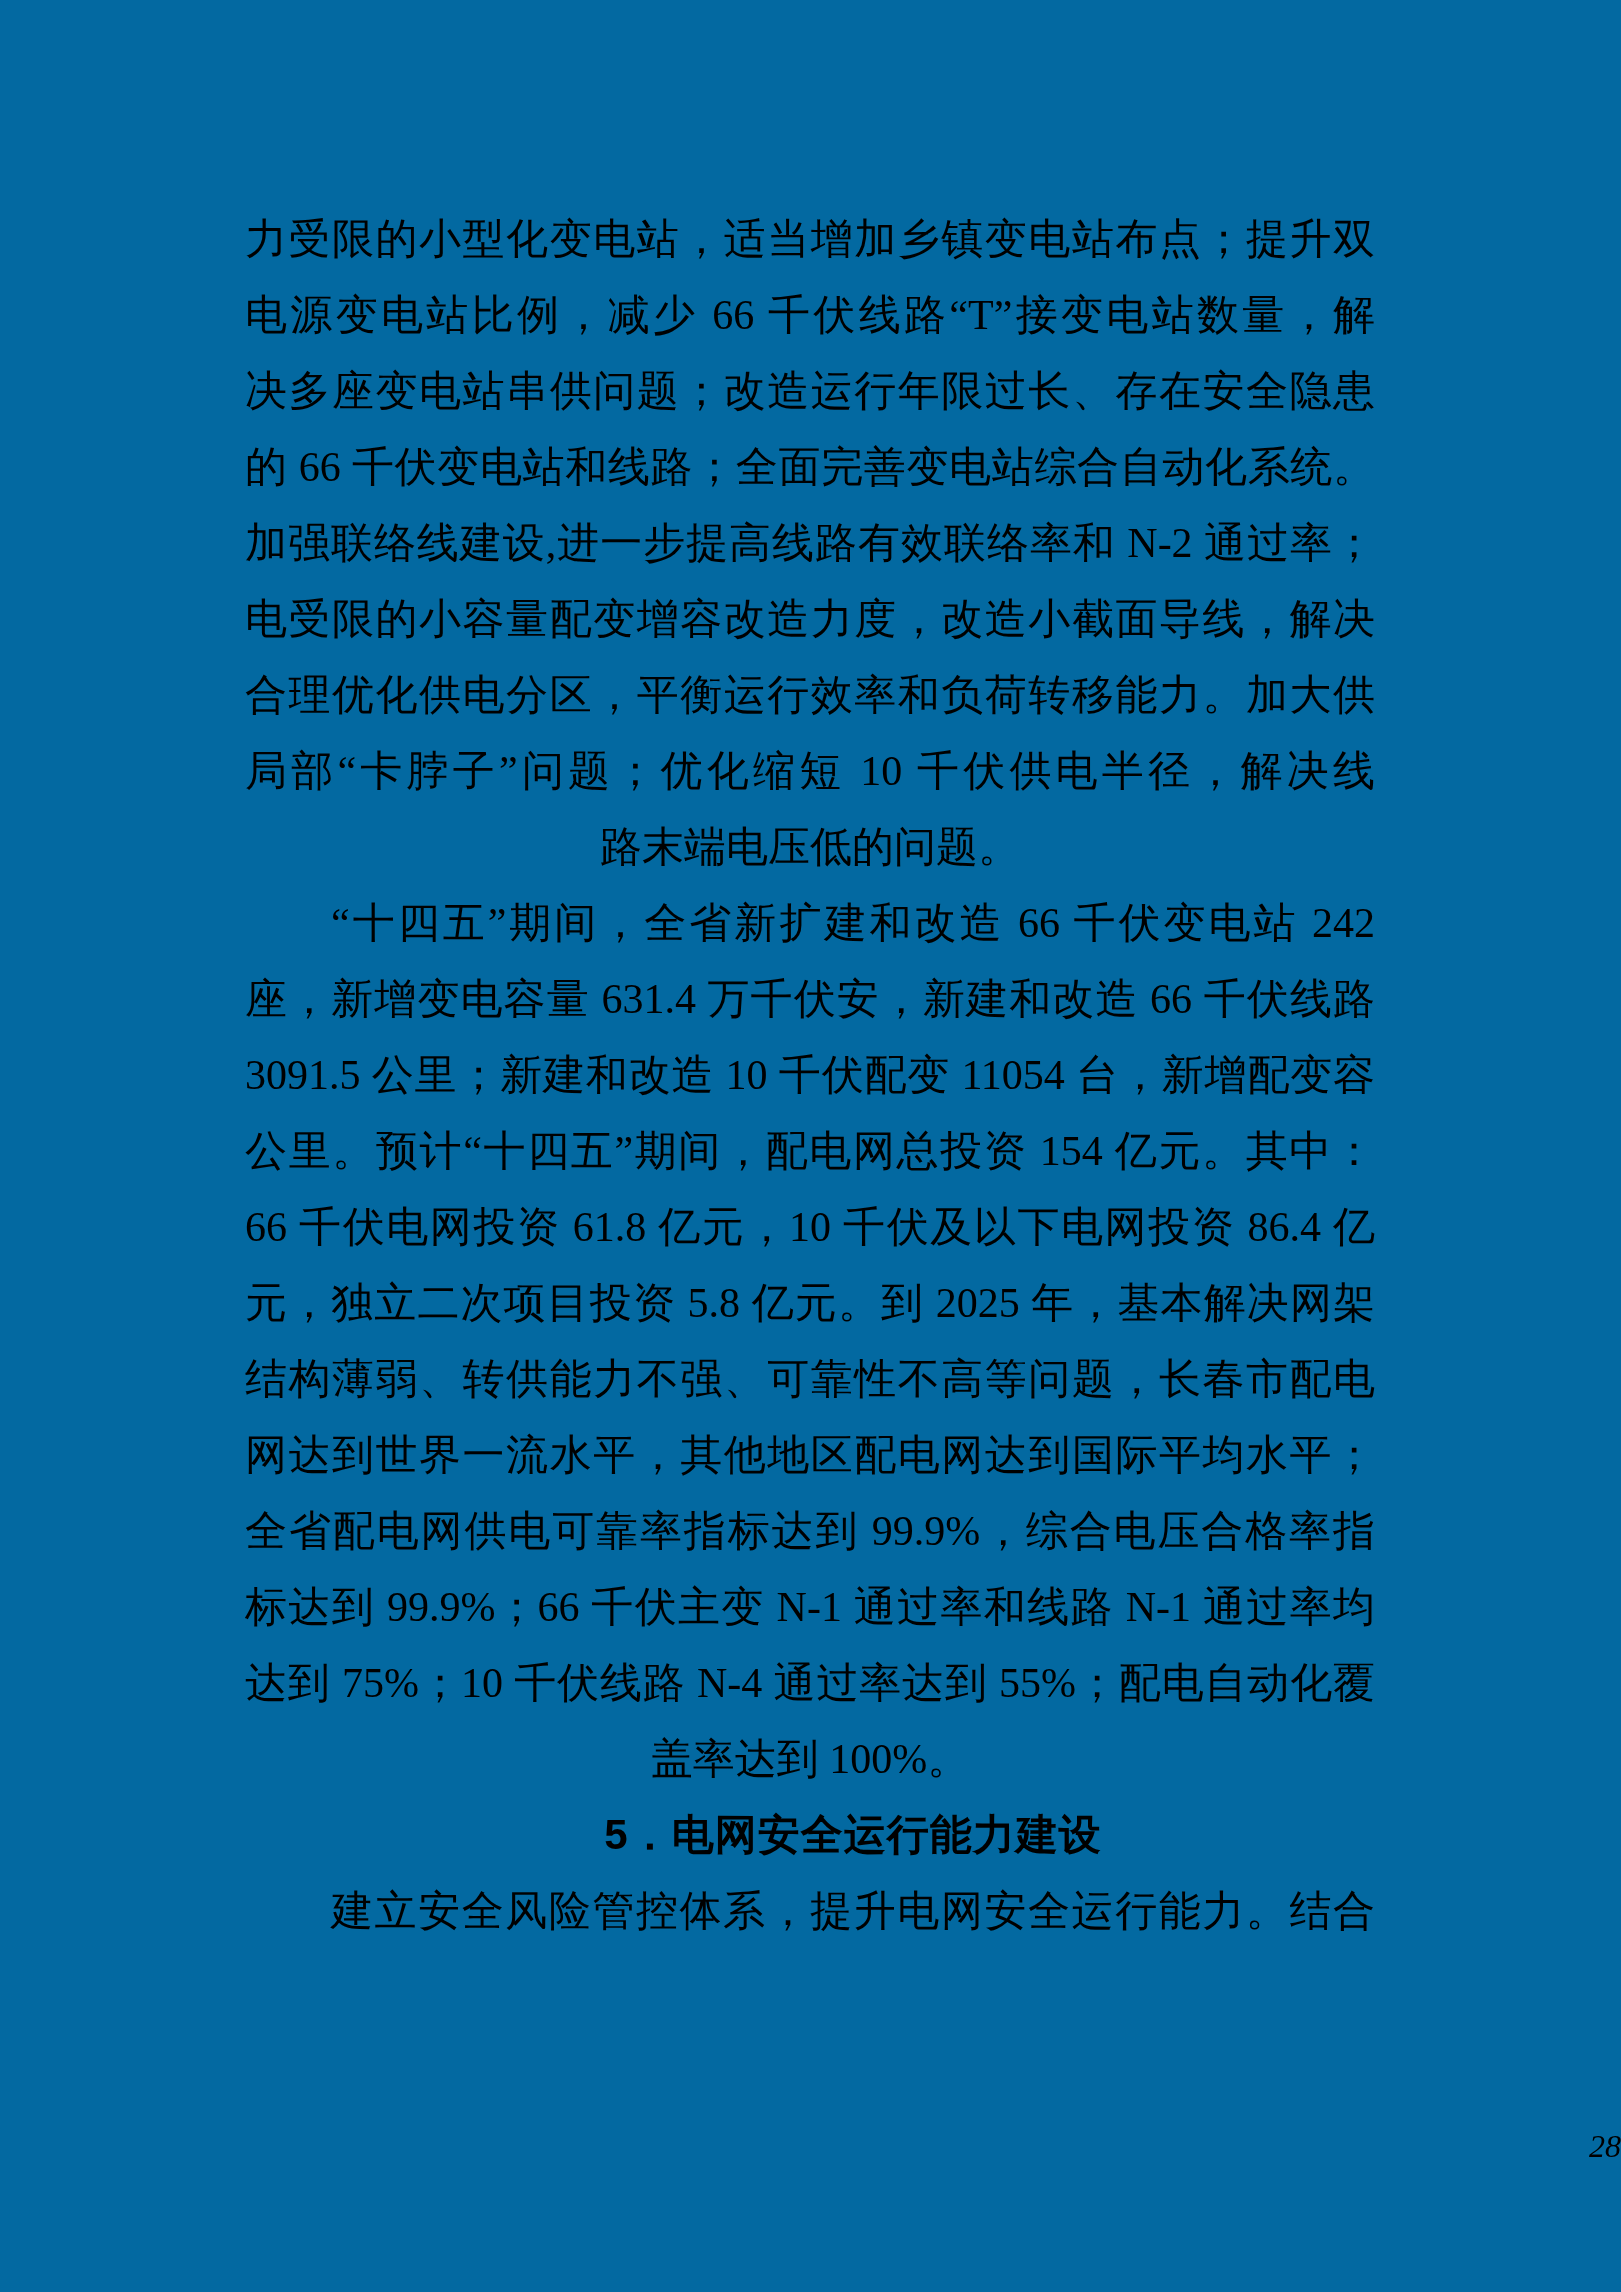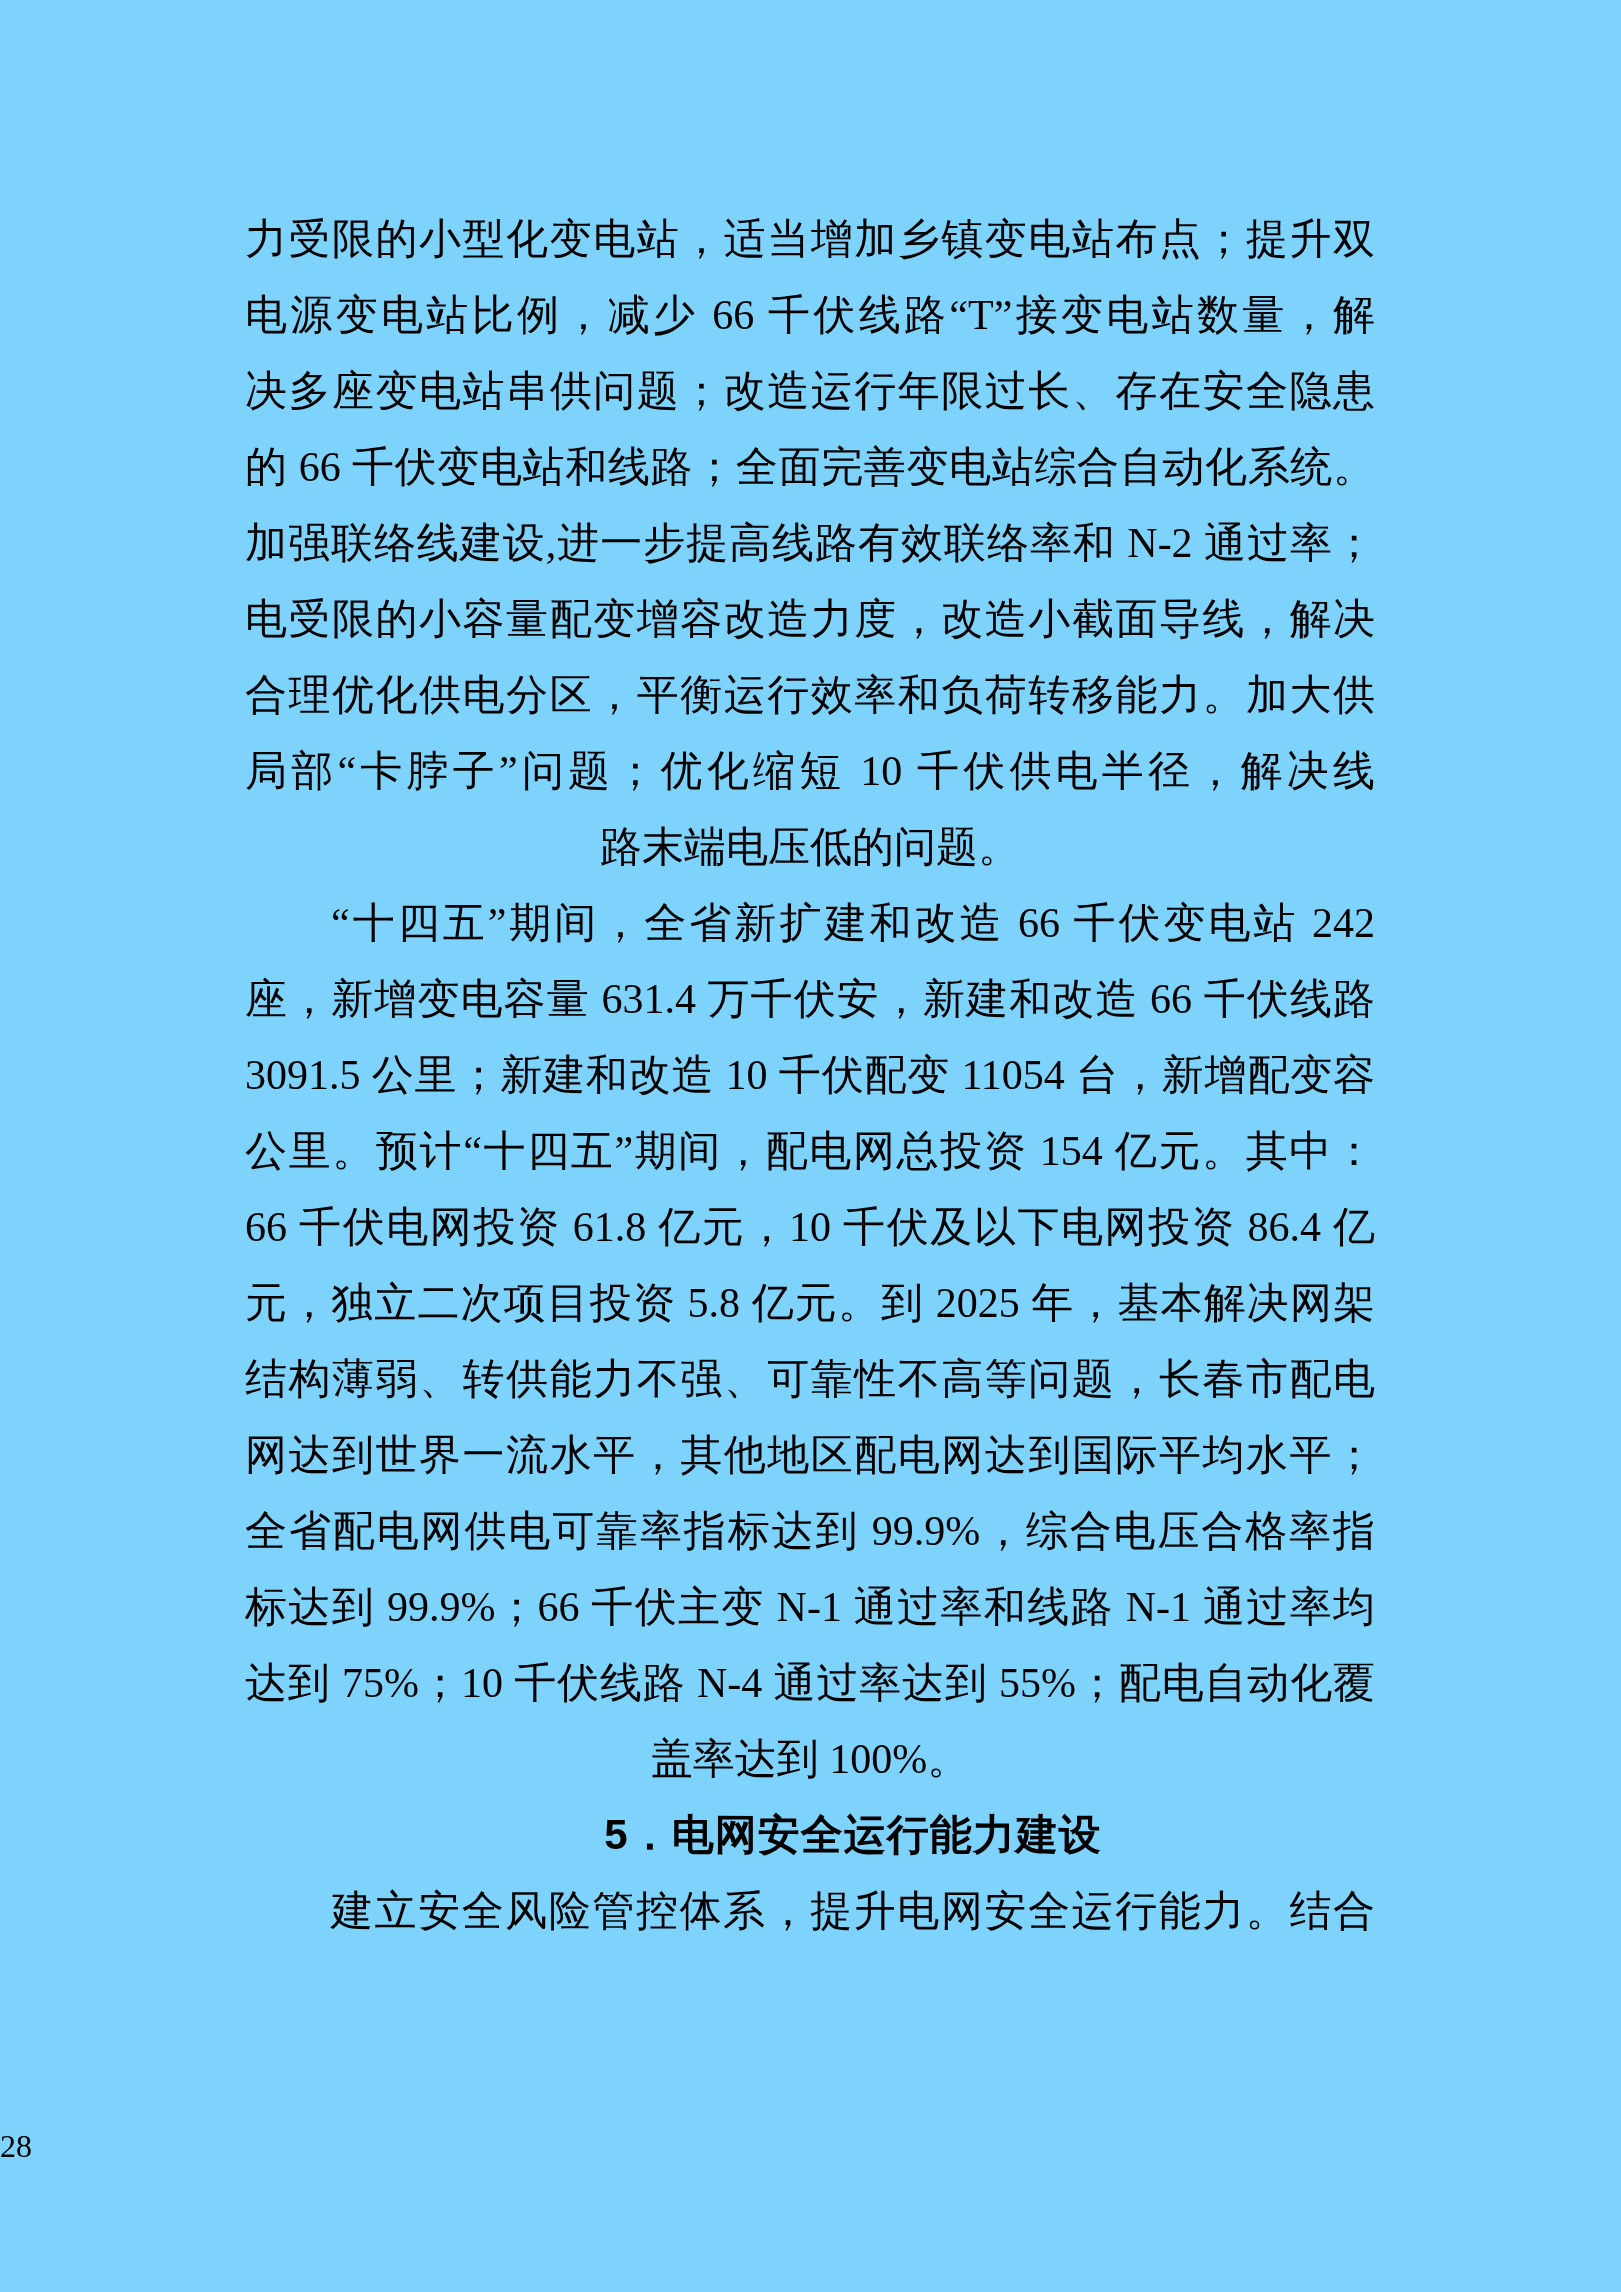--- a/index.html
+++ b/index.html
@@ -11,7 +11,7 @@
     position: relative;
     width: 1621px;
     height: 2293px;
-    background: #7dd3fc;
+    background: #0369a1;
     color: #000000;
     font-family: "Liberation Serif", "DejaVu Serif", serif;
     overflow: hidden;

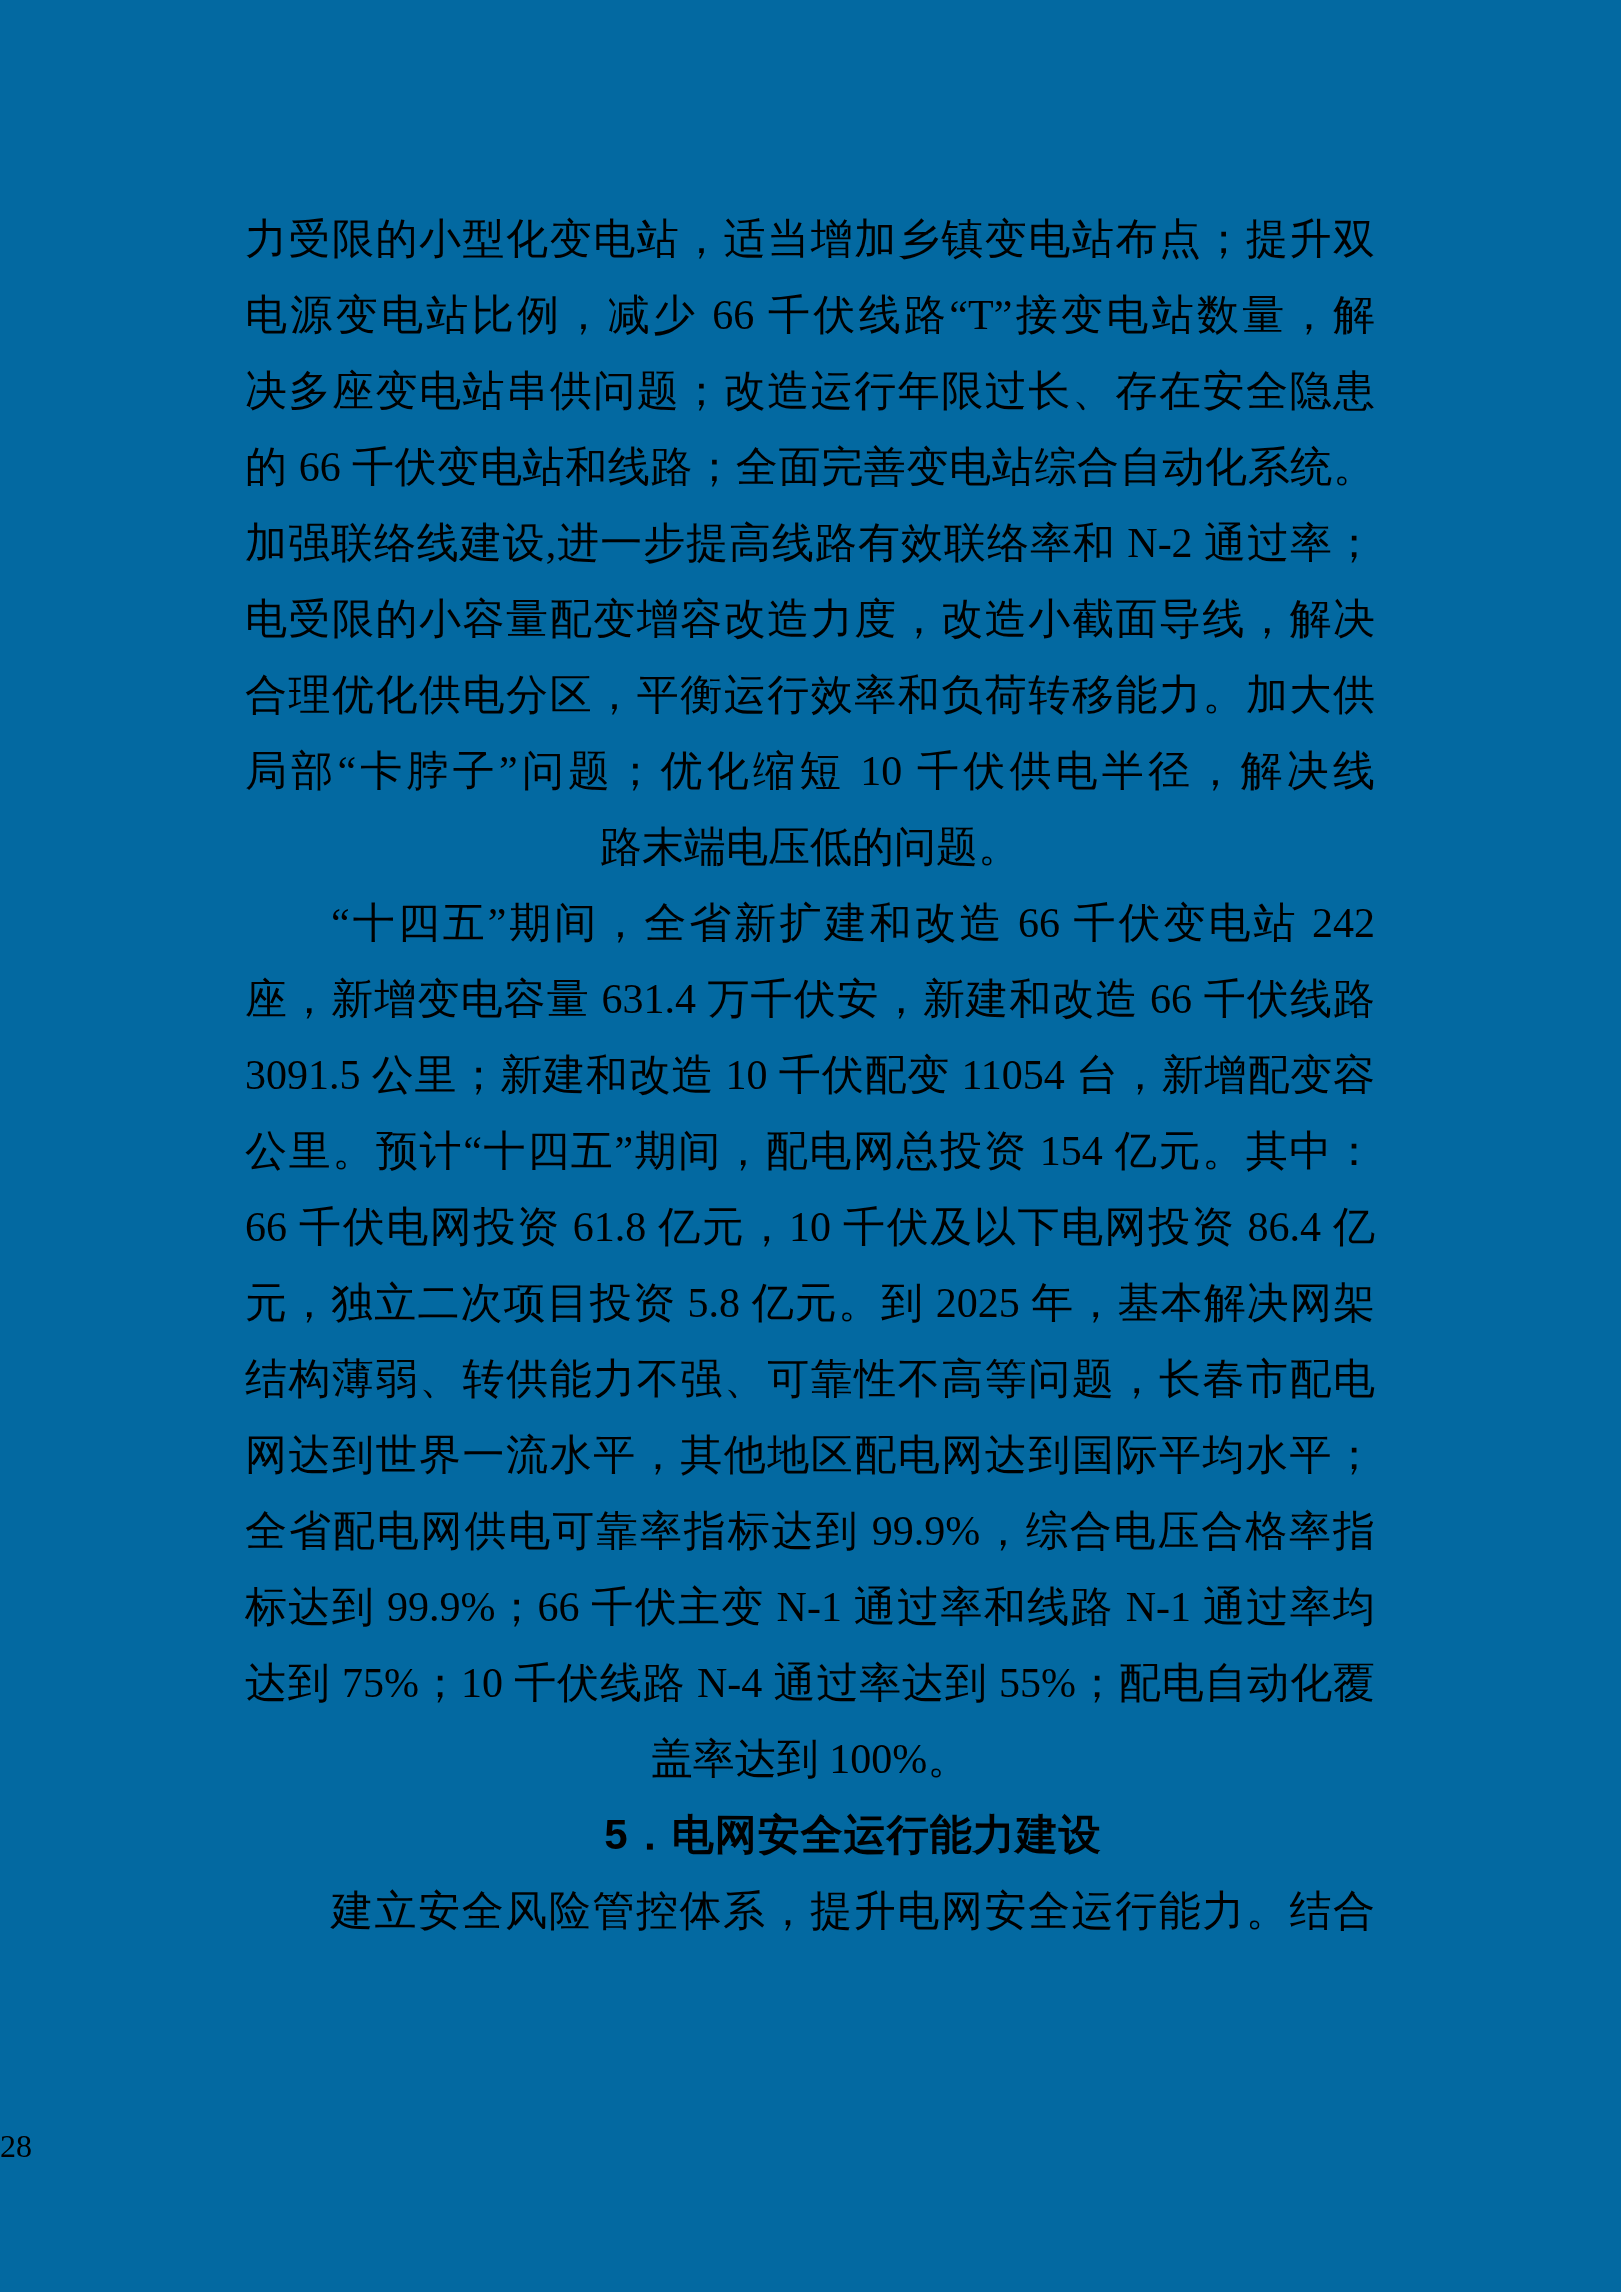--- a/index.html
+++ b/index.html
@@ -49,11 +49,12 @@
     left: 0;
     top: 2127px;
     width: 1621px;
-    text-align: left;
+    text-align: right;
     font-size: 32px;
     line-height: 39px;
     font-family: "Liberation Serif", "DejaVu Serif", serif;
     color: #000000;
+    font-style: italic;
   }
 </style>
 </head>

